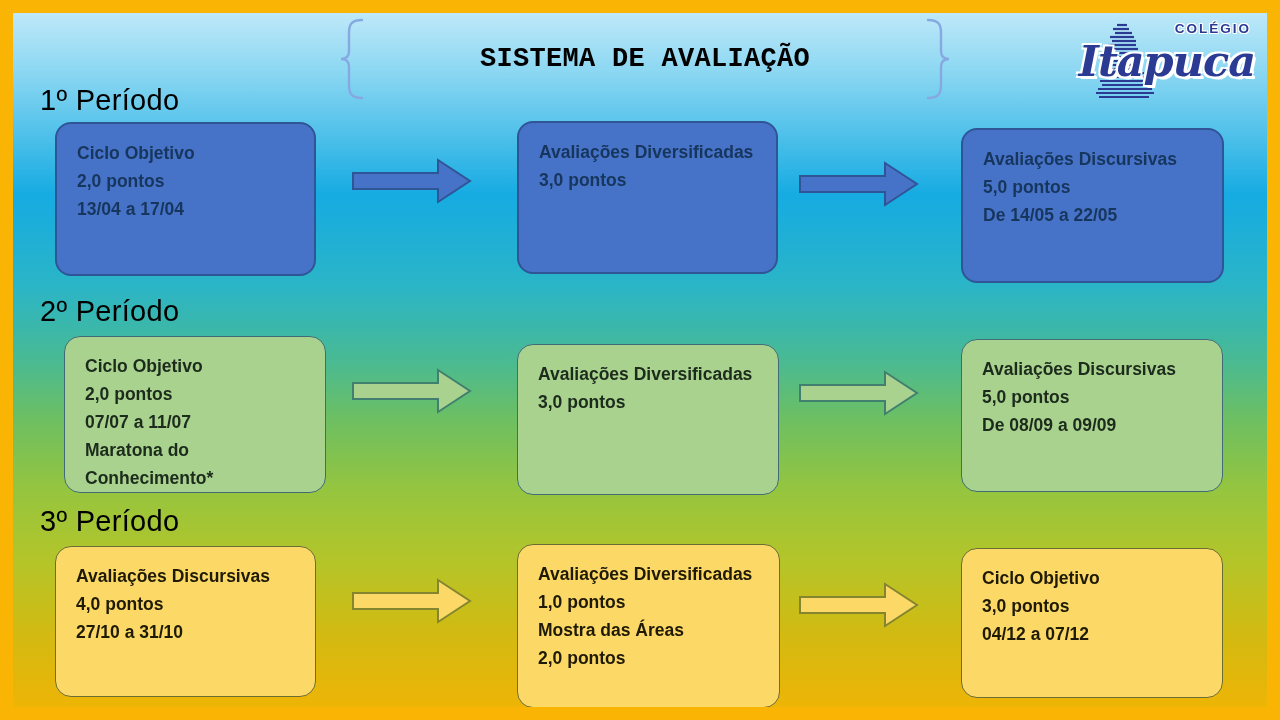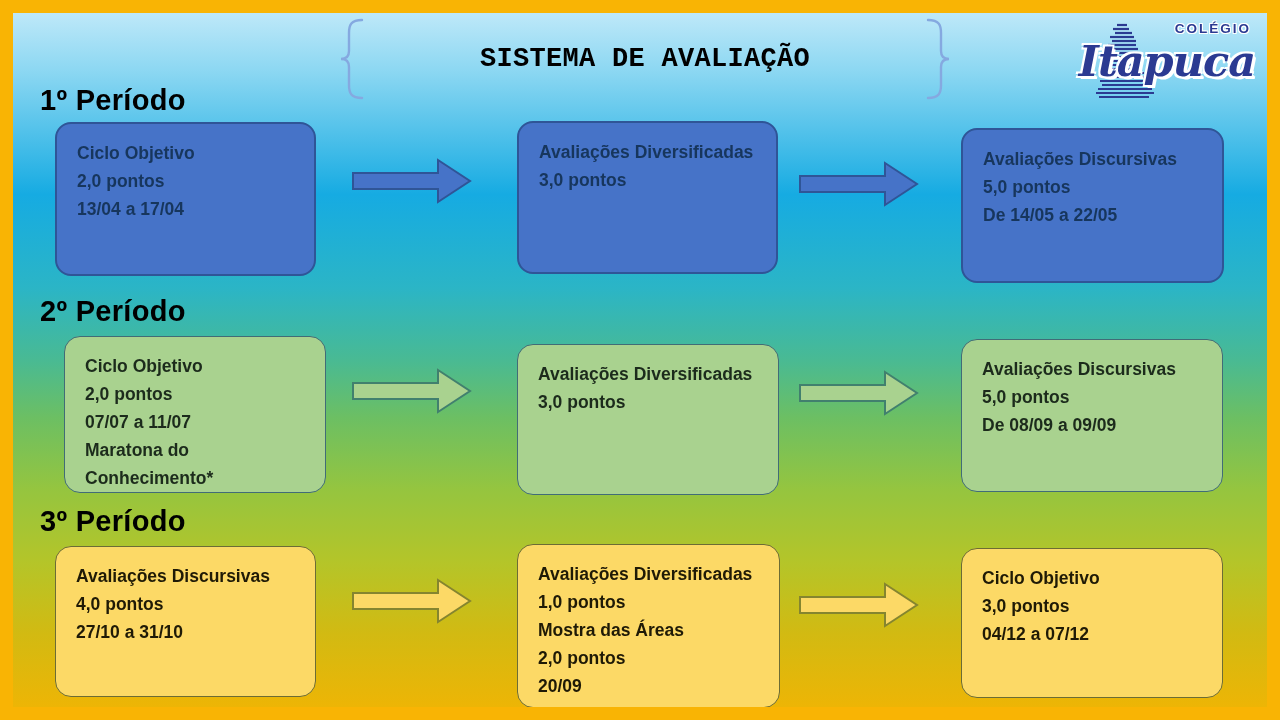--- a/index.html
+++ b/index.html
@@ -45,7 +45,7 @@
 
   
   .period-label {
-    position:absolute; left:40px; font-size:29px; font-weight:bold; color:#000;
+    position:absolute; left:40px; font-size:29px; font-weight:normal; color:#000;
     letter-spacing:.3px;
   }
 

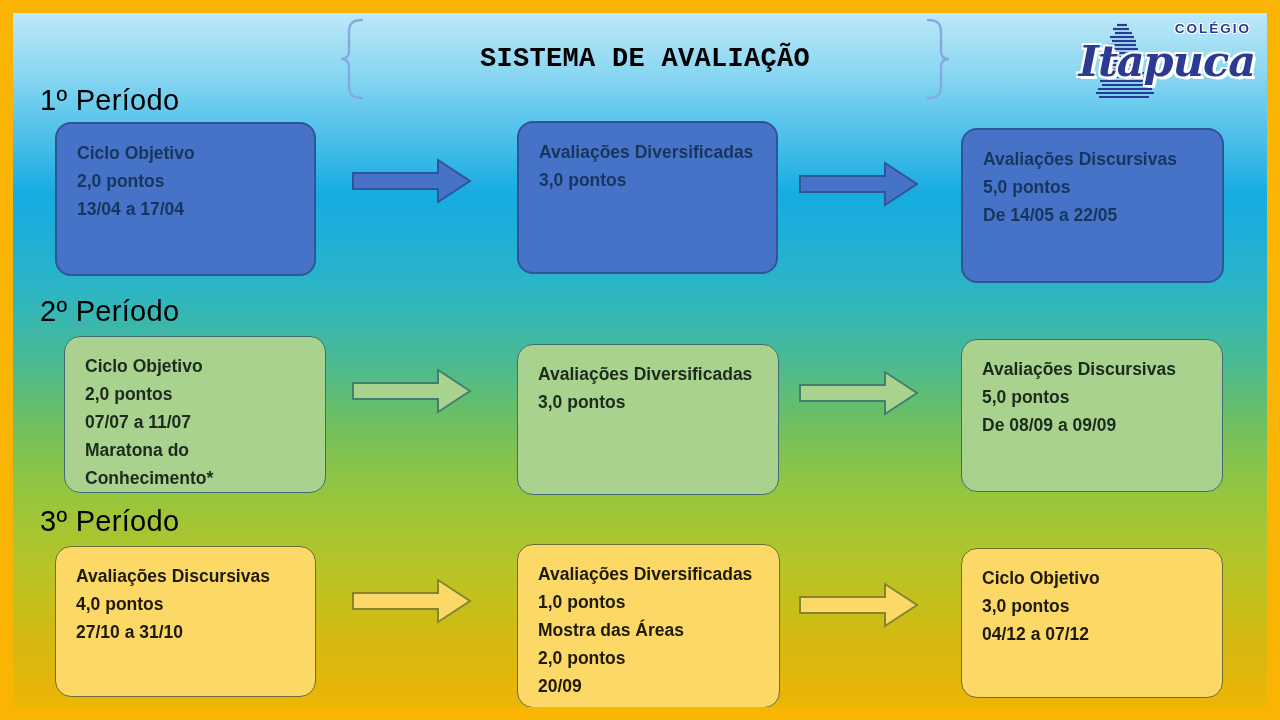--- a/index.html
+++ b/index.html
@@ -169,7 +169,6 @@
       <div class="ln">1,0 pontos</div>
       <div class="ln">Mostra das Áreas</div>
       <div class="ln">2,0 pontos</div>
-      <div class="ln">20/09</div>
     </div>
   <svg class="arrow a3" style="left:799px;top:582px" width="120" height="46" viewBox="0 0 120 46">
       <polygon points="1,15 86,15 86,2 118,23 86,44 86,31 1,31"></polygon>

